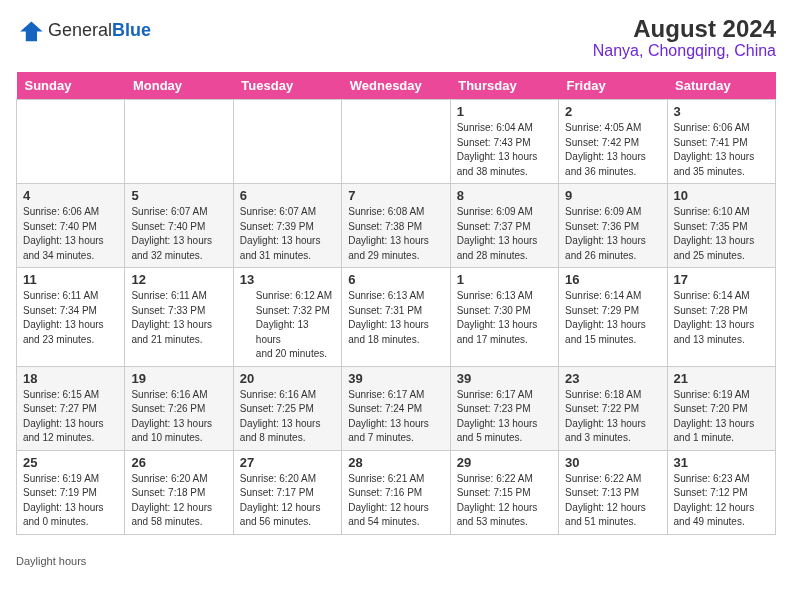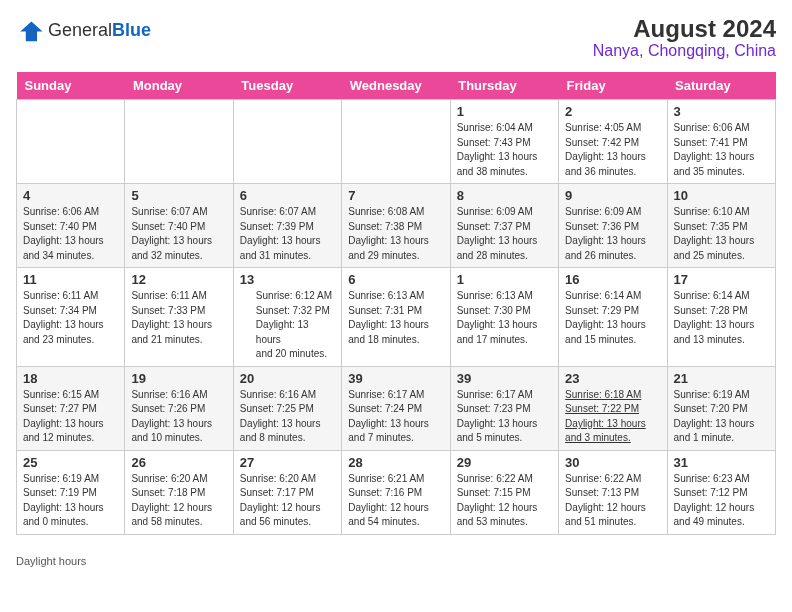--- a/index.html
+++ b/index.html
@@ -291,7 +291,7 @@
         </td>
         <td>
           <span class="day-num">23</span>
-          <div class="day-info" style="white-space: pre-line; text-decoration: underline;">Sunrise: 6:18 AM
+          <div class="day-info" style="white-space: pre-line;">Sunrise: 6:18 AM
 Sunset: 7:22 PM
 Daylight: 13 hours
 and 3 minutes.</div>

